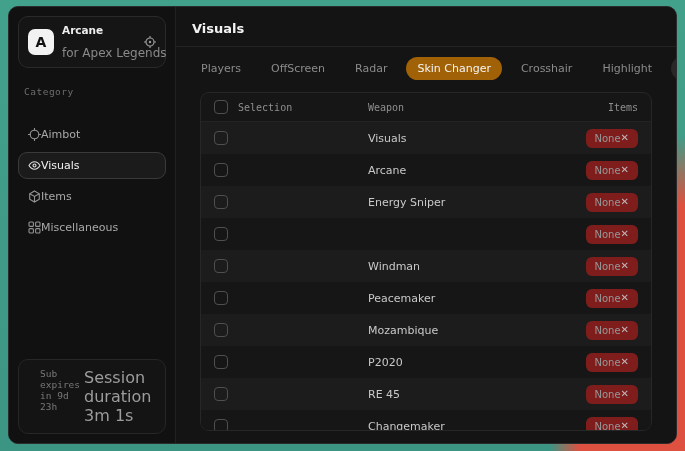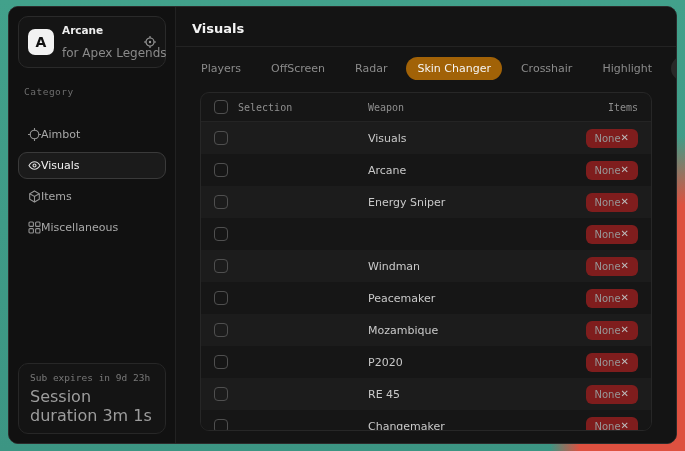--- a/index.html
+++ b/index.html
@@ -45,8 +45,8 @@
   .side-item.active { background:#1b1b1b; border-color:#3a3a3a; color:#f2f2f2; }
   .side-item.active .icon { color:#dedede; }
   .side-footer {
-    margin:auto 9px 9px; padding:8px 11px; border:1px solid #272727; border-radius:10px;
-    display:flex; flex-direction:column; gap:4px; background:#141414;
+    margin:auto 9px 9px; padding:8px 21px; border:1px solid #272727; border-radius:10px;
+    display:flex; flex-direction:row; gap:4px; background:#141414;
   }
   .foot-line1 { color:#787878; font-size:9.5px; font-family:"DejaVu Sans Mono","Liberation Mono",monospace; }
   .foot-line2 { color:#9d9d9d; font-size:16px; }

